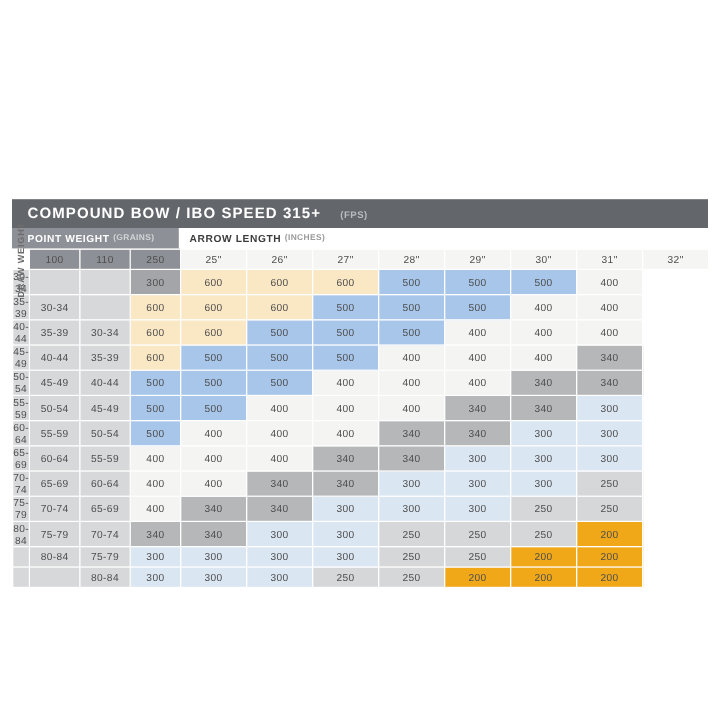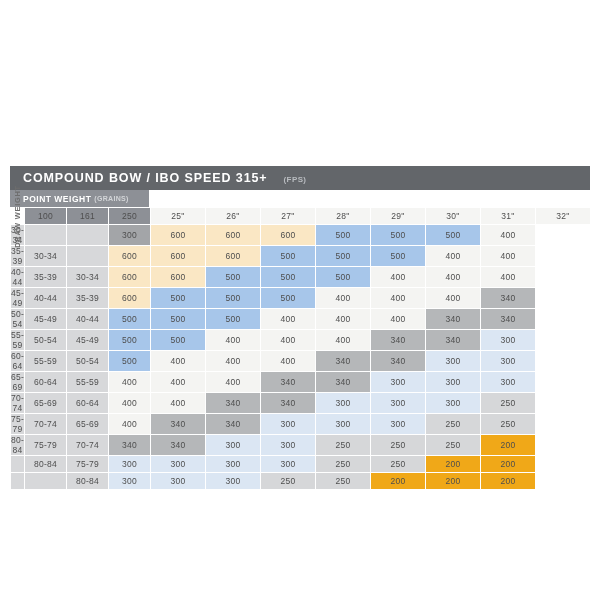--- a/index.html
+++ b/index.html
@@ -187,6 +187,10 @@
       <div class="subhdr-left">
         <span class="sh-strong">POINT WEIGHT</span>
         <span class="sh-light">(GRAINS)</span>
+      </div>
+      <div class="subhdr-right">
+        <span class="sh-strong">ARROW LENGTH</span>
+        <span class="sh-light">(INCHES)</span>
       </div>
     </div>
 

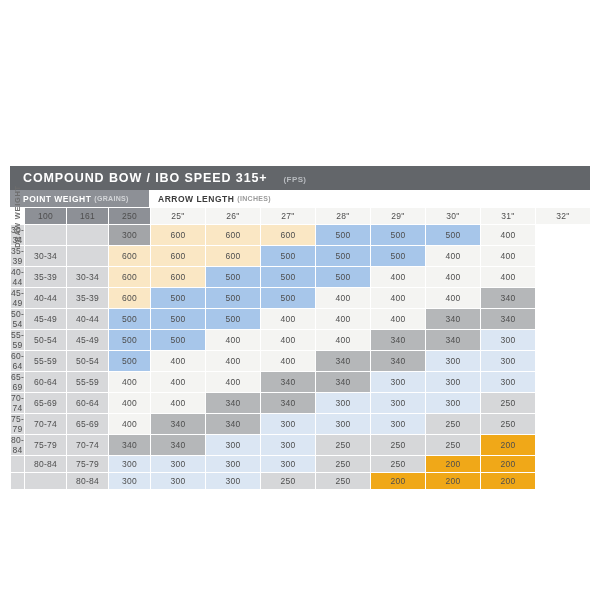--- a/index.html
+++ b/index.html
@@ -217,7 +217,7 @@
               </div>
           </td>
         <th class="pw-head">100</th>
-            <th class="pw-head">161</th>
+            <th class="pw-head">110</th>
             <th class="pw-head">250</th>
             <th class="al-head">25"</th>
             <th class="al-head">26"</th>

